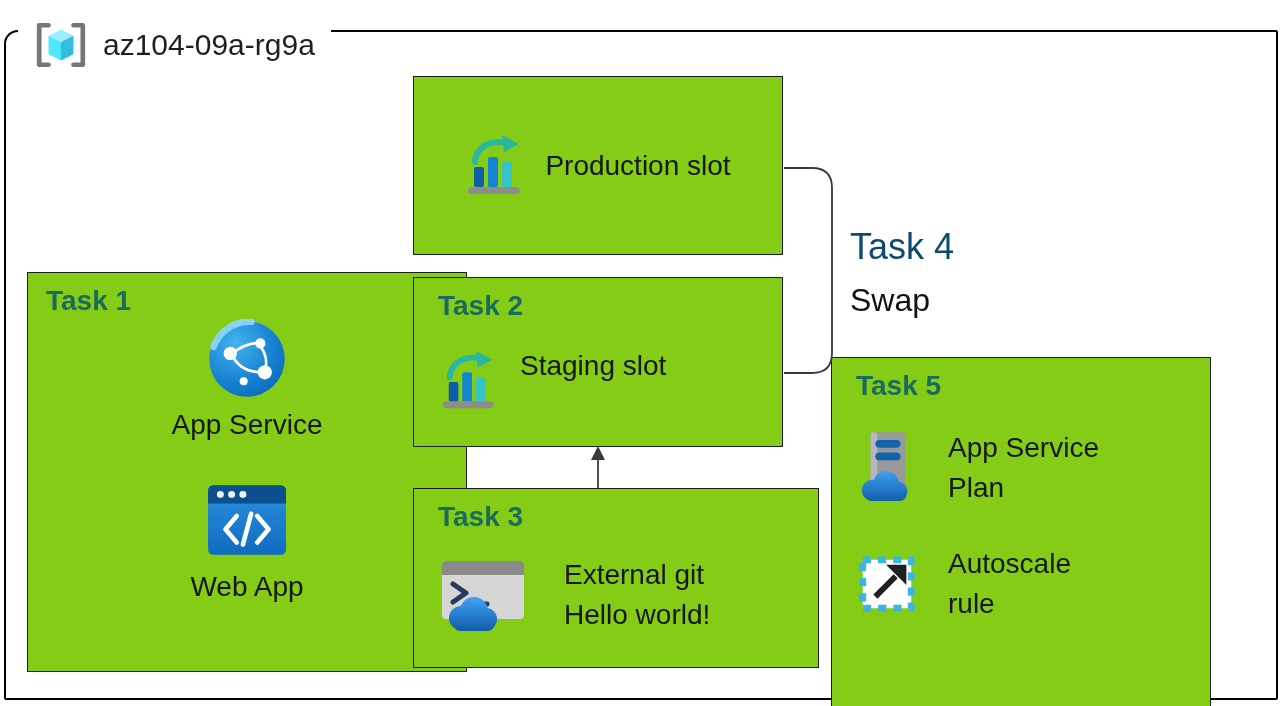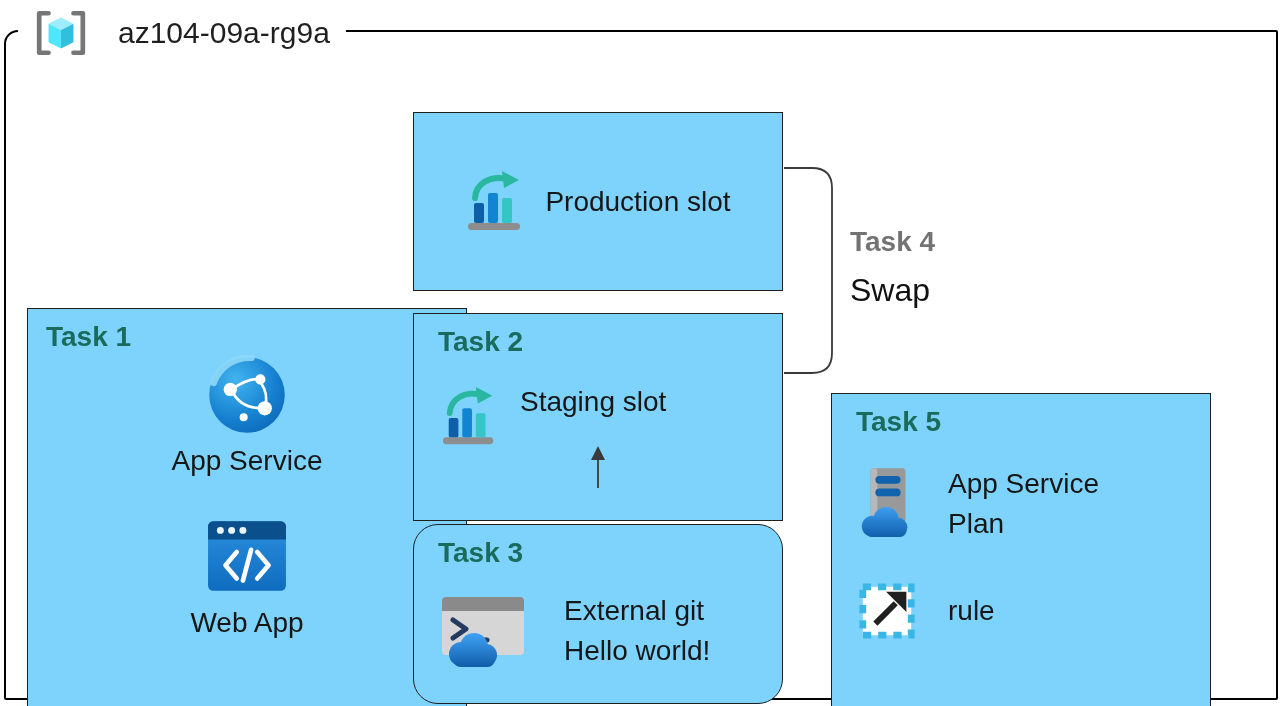--- a/index.html
+++ b/index.html
@@ -20,8 +20,8 @@
     z-index: 1;
   }
   .rg-header {
-    position: absolute; left: 18px; top: 4px; height: 58px;
-    display: flex; align-items: center; gap: 30px;
+    position: absolute; left: 18px; top: 16px; height: 58px;
+    display: flex; align-items: center; gap: 15px;
     background: #fff; padding: 0 16px;
     z-index: 3;
   }

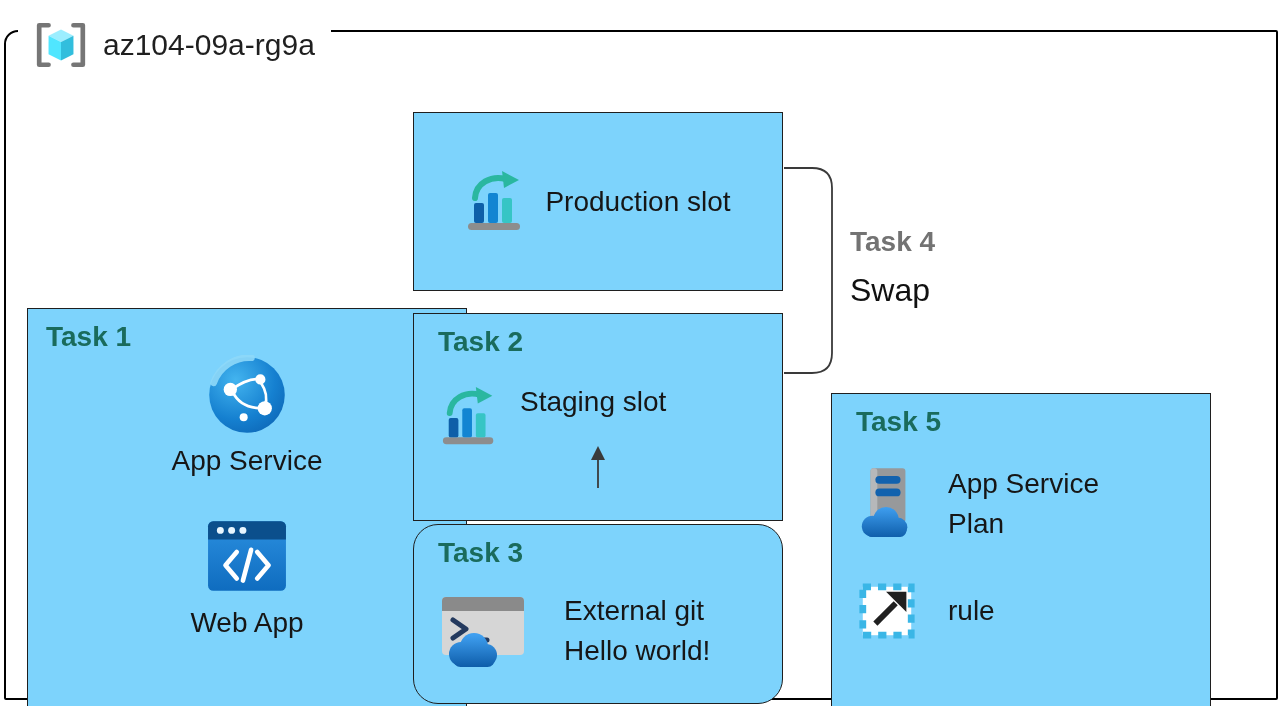--- a/index.html
+++ b/index.html
@@ -29,11 +29,10 @@
 
   .box {
     position: absolute;
-    background: #7dd3fc;
+    background: #84cc16;
     border: 1.6px solid #1f1f1f;
     box-sizing: border-box;
     z-index: 1;
-    margin-top: 36px;
   }
   .task-title {
     position: absolute; left: 24px; top: 12px;

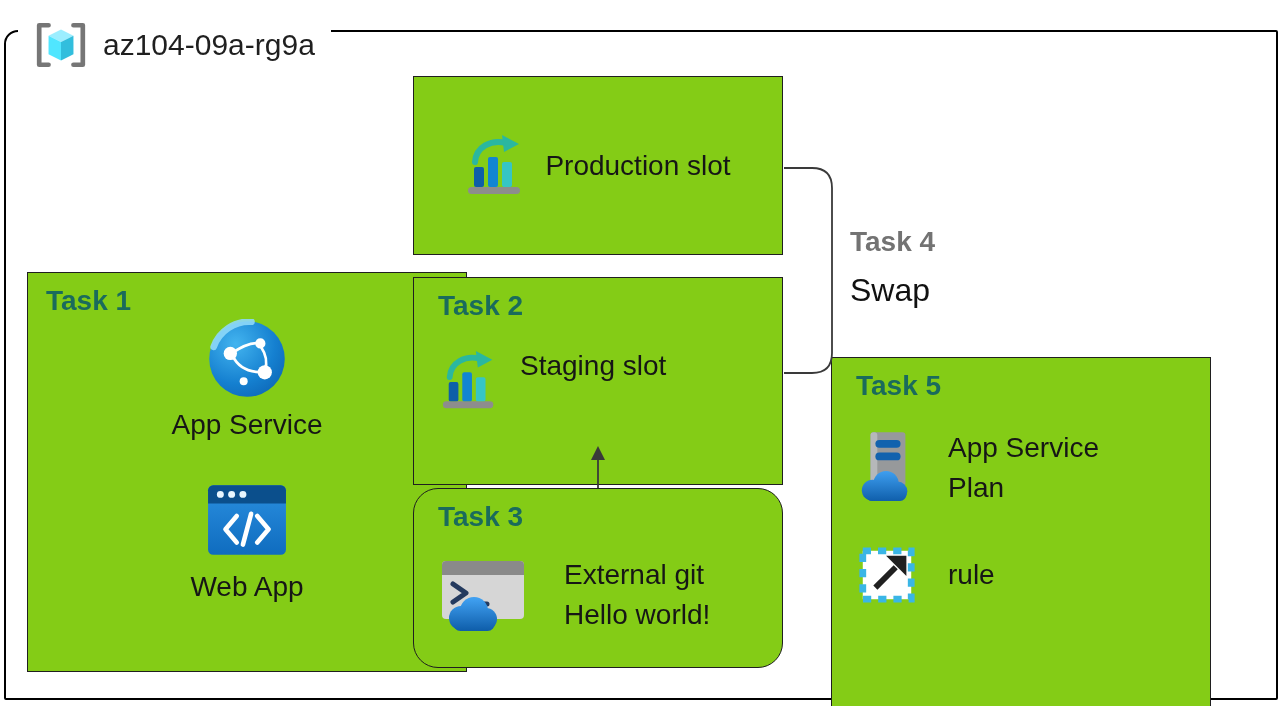--- a/index.html
+++ b/index.html
@@ -72,7 +72,7 @@
   .two-line.centered { text-align: left; }
 
   .task4-block { position: absolute; left: 850px; top: 226px; z-index: 2; }
-  .task4-title { font-size: 28px; font-weight: bold; color: #737373; white-space: nowrap; }
+  .task4-title { font-size: 36px; font-weight: normal; color: #0c4a6e; white-space: nowrap; }
   .task4-swap { font-size: 32px; color: #111; margin-top: 14px; white-space: nowrap; }
 
   .box.task5 { left: 831px; top: 357px; width: 380px; height: 404px; }

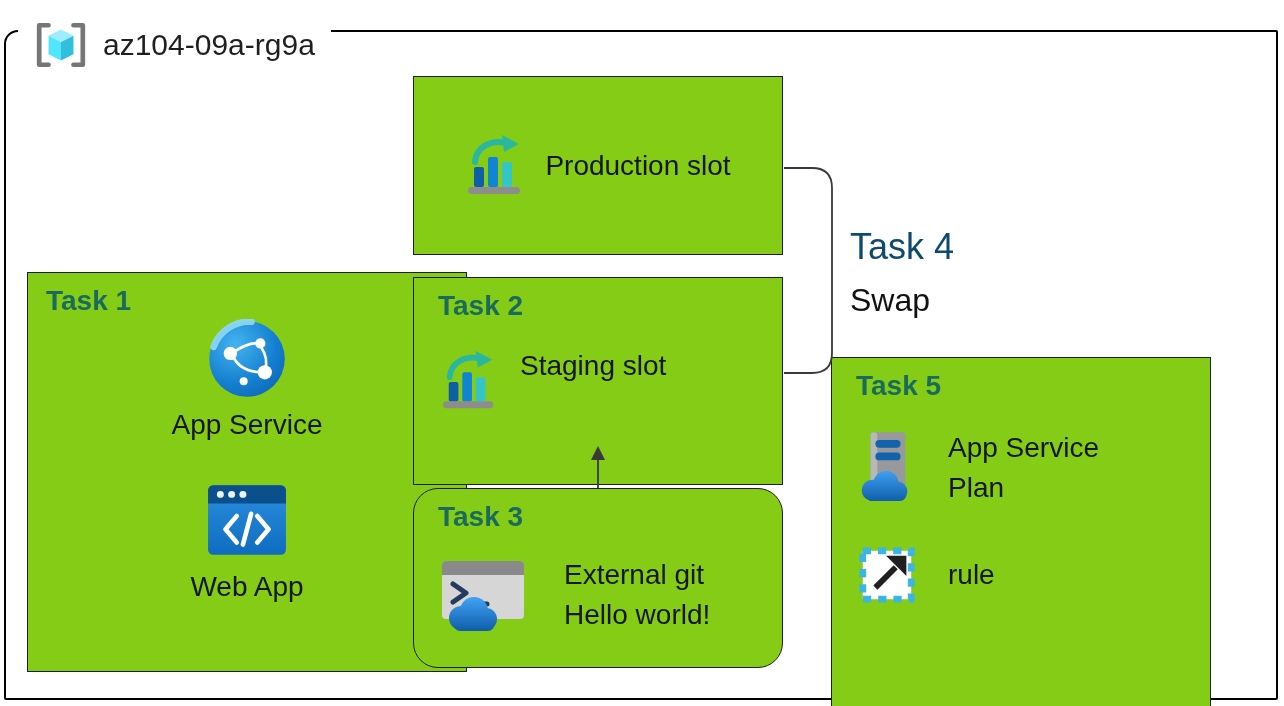--- a/index.html
+++ b/index.html
@@ -57,7 +57,7 @@
     display: flex; align-items: center; justify-content: center; gap: 16px;
   }
 
-  .box.task2 { left: 413px; top: 277px; width: 370px; height: 208px; }
+  .box.task2 { left: 413px; top: 277px; width: 370px; height: 170px; }
   .task2-row {
     position: absolute; left: 26px; top: 72px;
     display: flex; gap: 18px;

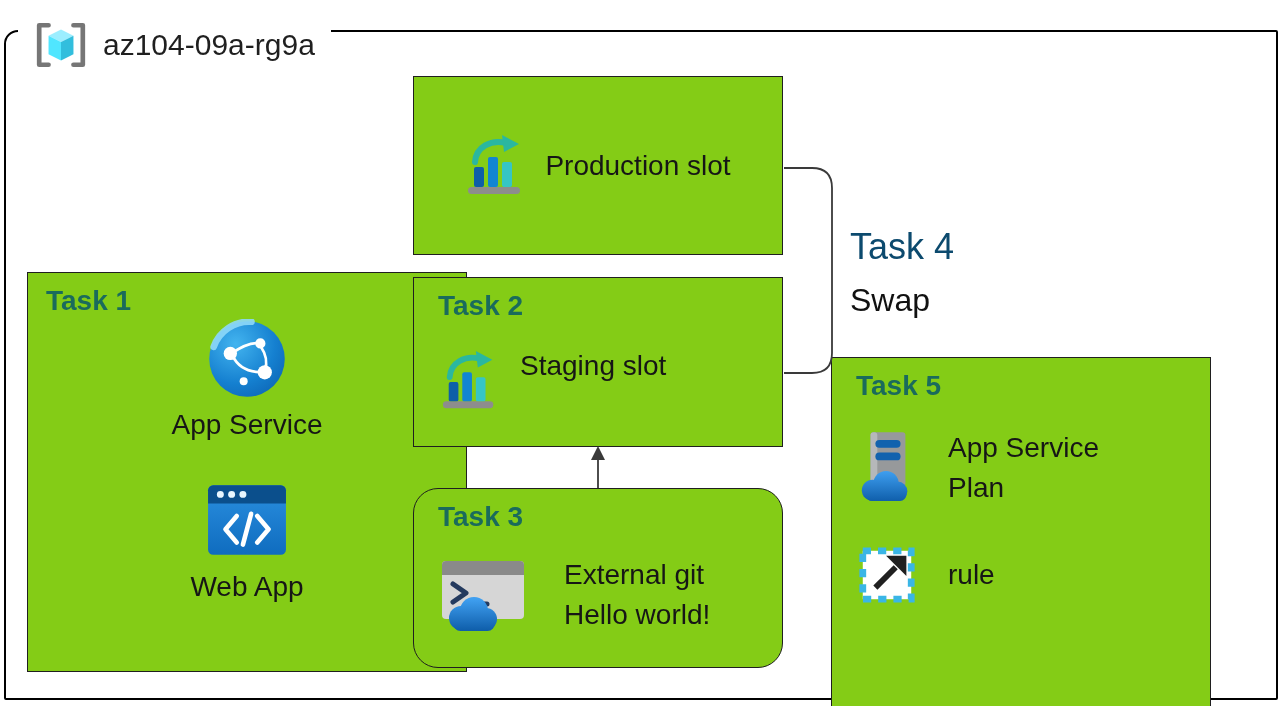--- a/index.html
+++ b/index.html
@@ -63,7 +63,7 @@
     display: flex; gap: 18px;
   }
 
-  .box.task3 { left: 413px; top: 488px; width: 370px; height: 180px; border-radius: 25px; }
+  .box.task3 { left: 413px; top: 488px; width: 406px; height: 180px; }
   .task3-row {
     position: absolute; left: 26px; top: 66px;
     display: flex; align-items: center; gap: 36px;

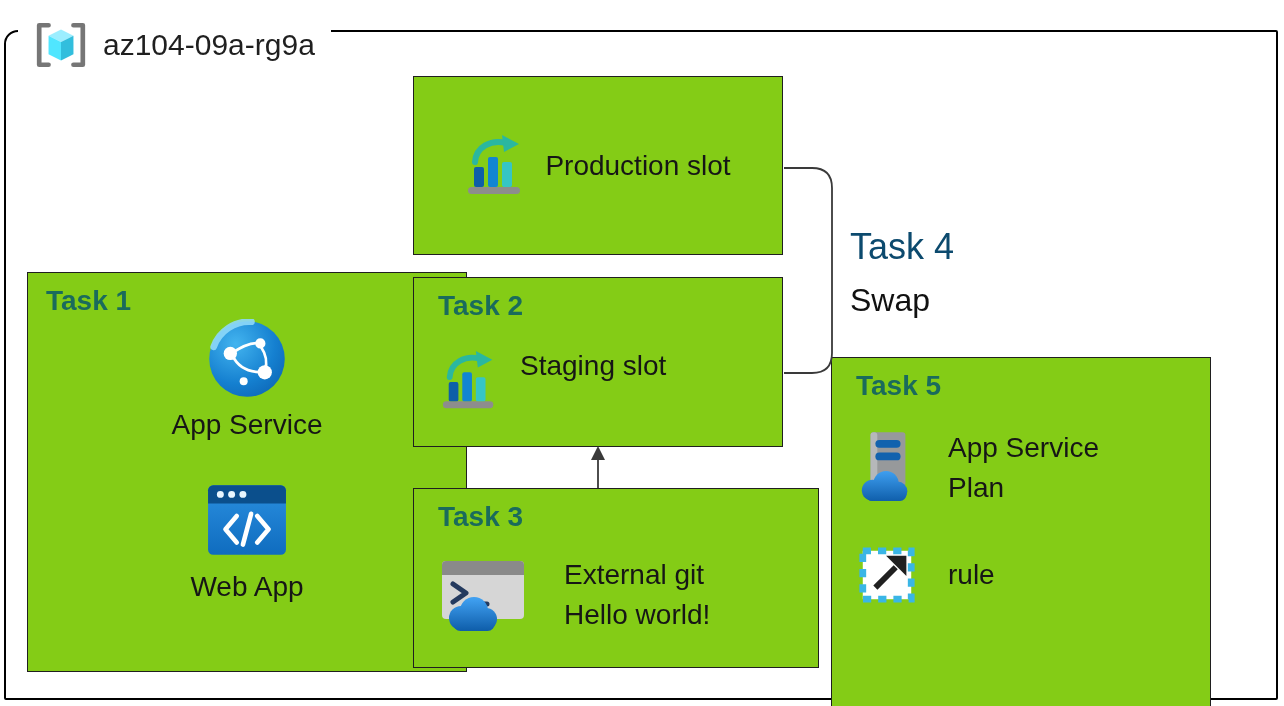--- a/index.html
+++ b/index.html
@@ -244,6 +244,7 @@
         <polygon points="31,12 52,12 52,33" fill="#202020"></polygon>
       </svg>
       <div class="two-line">
+        <div>Autoscale</div>
         <div>rule</div>
       </div>
     </div>

